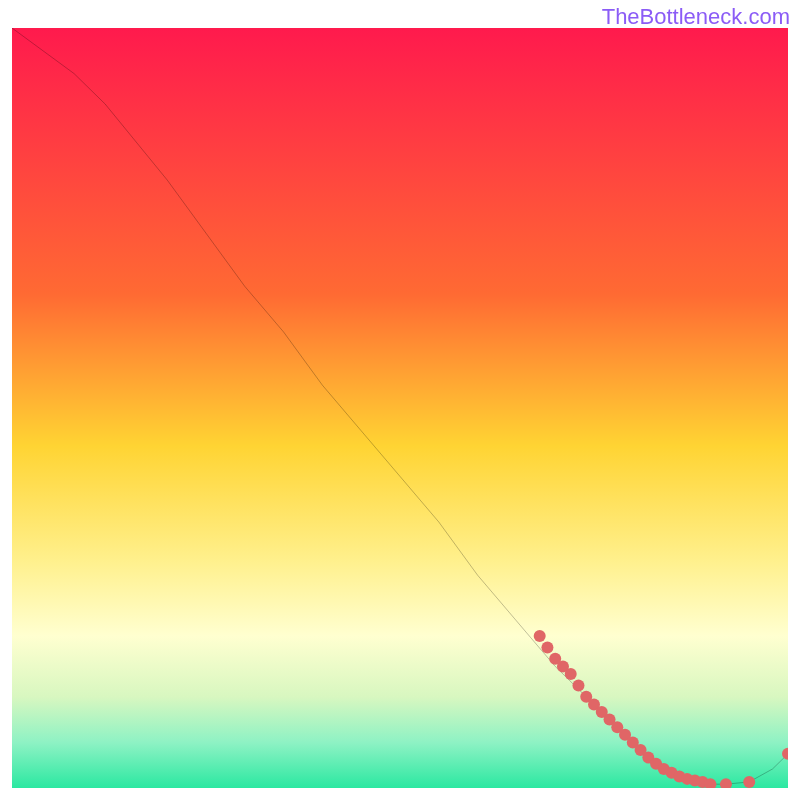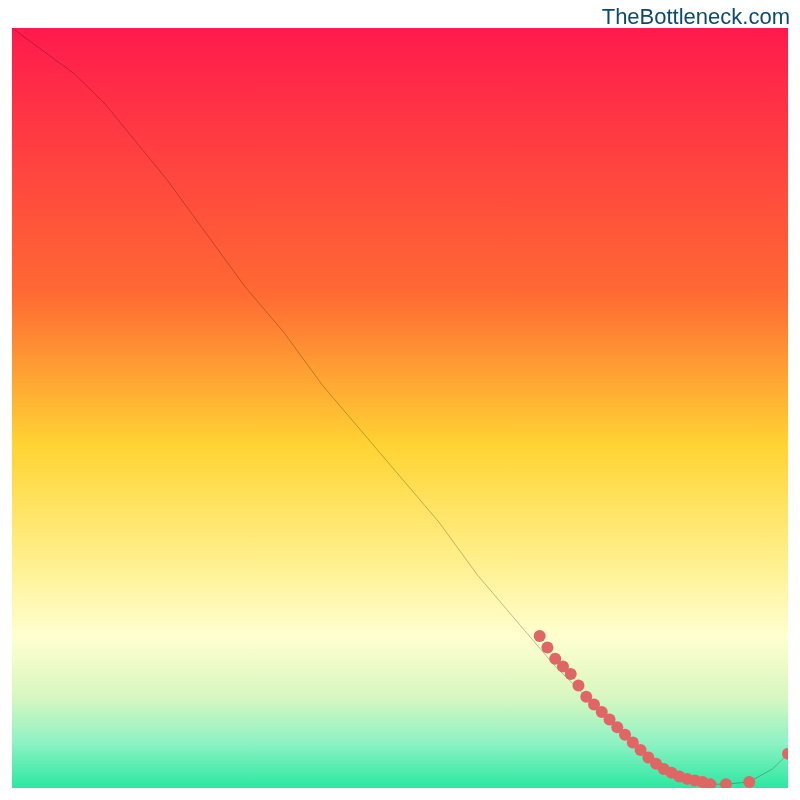--- a/index.html
+++ b/index.html
@@ -17,7 +17,7 @@
     right: 10px;
     font-size: 22px;
     font-weight: 500;
-    color: #0c4a6e;
+    color: #8b5cf6;
     z-index: 10;
     text-align: center;
   }

